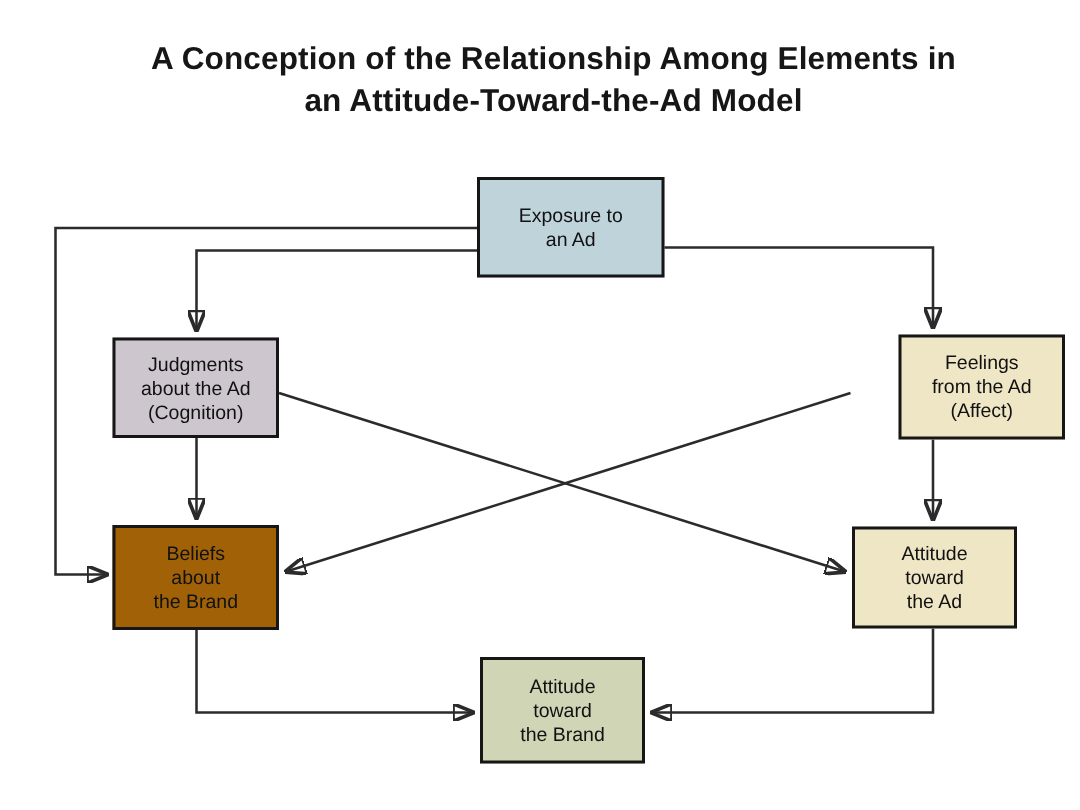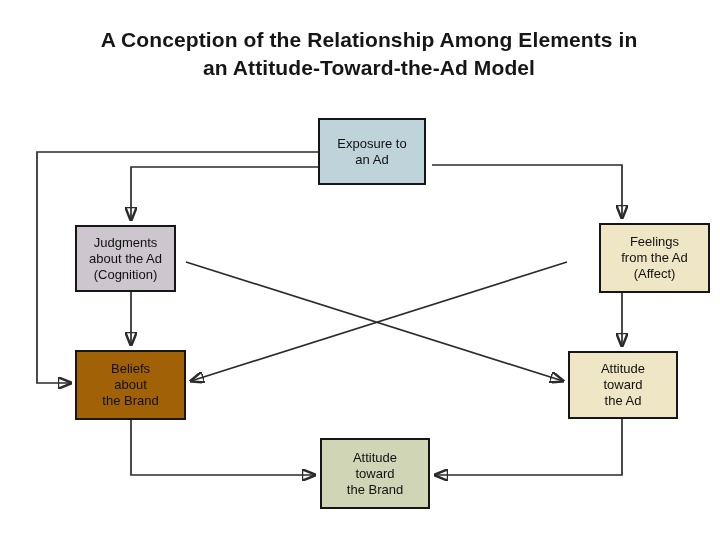--- a/index.html
+++ b/index.html
@@ -32,7 +32,7 @@
     color:#111111;
     white-space:pre-line;
   }
-  #node-exposure      {left:318px;top:118px;width:108px;height:67px;}
+  #node-exposure      {left:318px;top:118px;width:125px;height:67px;}
   #node-judgments     {left:75px; top:225px;width:101px;height:67px;}
   #node-feelings      {left:567px;top:223px;width:111px;height:70px;}
   #node-beliefs       {left:75px; top:350px;width:111px;height:70px;}

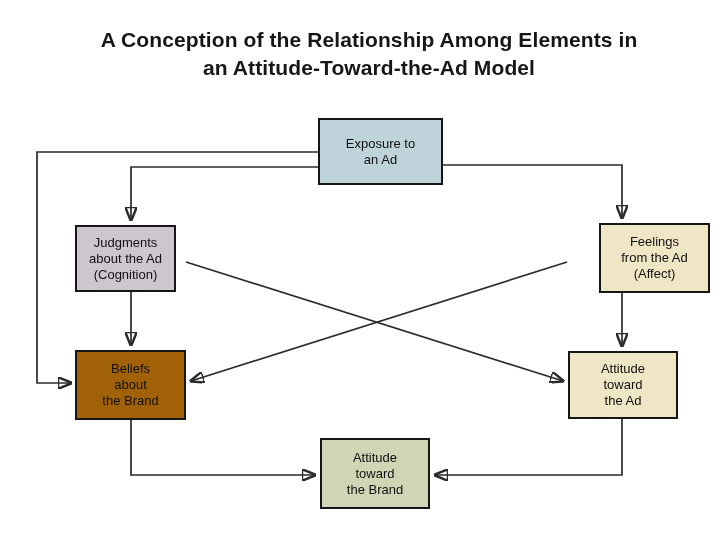--- a/index.html
+++ b/index.html
@@ -33,7 +33,7 @@
     white-space:pre-line;
   }
   #node-exposure      {left:318px;top:118px;width:125px;height:67px;}
-  #node-judgments     {left:75px; top:225px;width:101px;height:67px;}
+  #node-judgments     {left:75px; top:225px;width:111px;height:67px;}
   #node-feelings      {left:567px;top:223px;width:111px;height:70px;}
   #node-beliefs       {left:75px; top:350px;width:111px;height:70px;}
   #node-attitude-ad   {left:568px;top:351px;width:110px;height:68px;}

